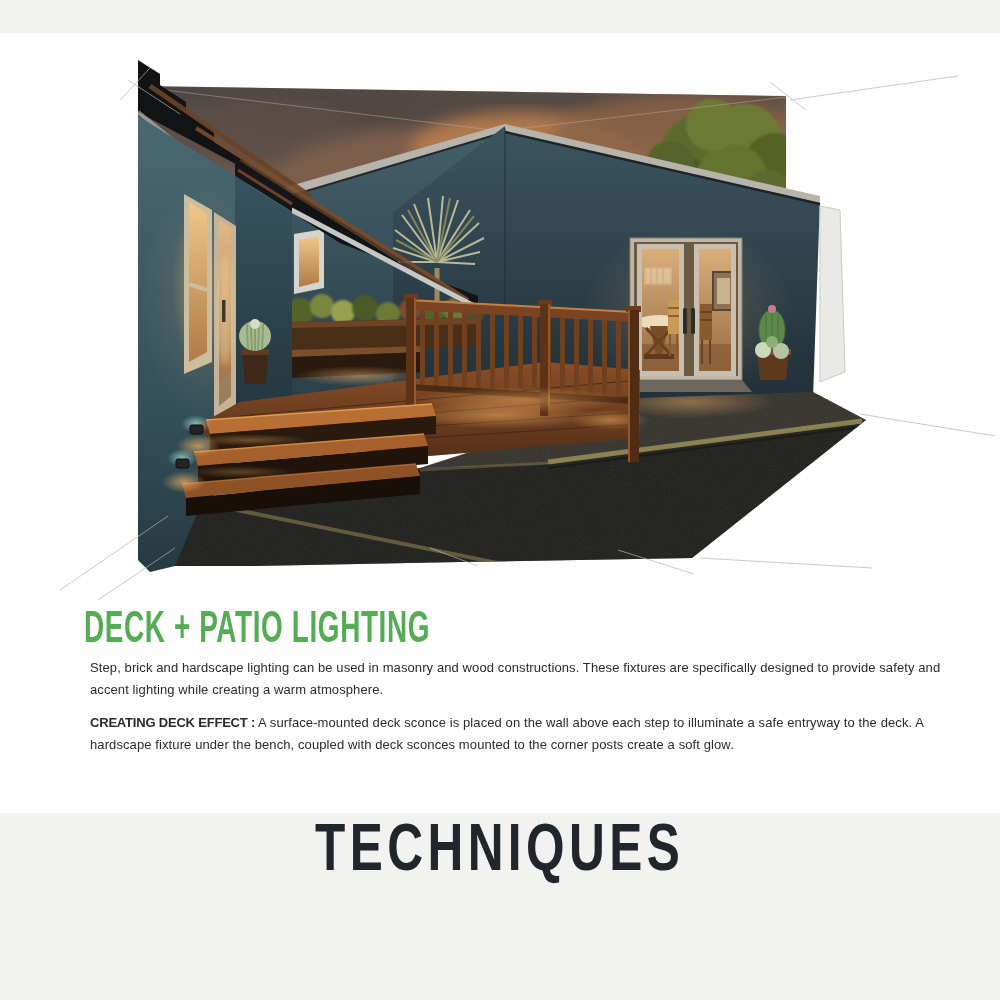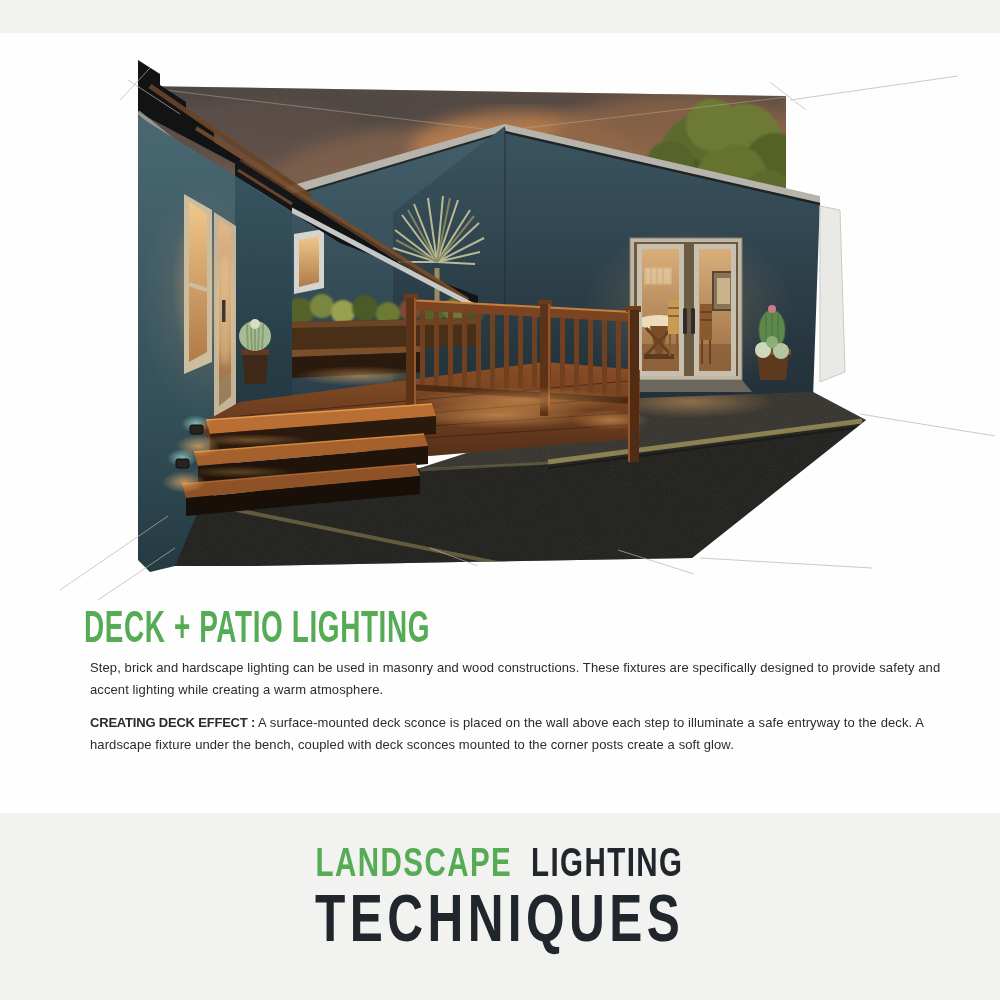--- a/index.html
+++ b/index.html
@@ -438,7 +438,6 @@
   </section>
 
   <footer>
-    <div class="brand-line"><span class="condense-c"><span class="brand-green">LANDSCAPE</span><span class="brand-dark">LIGHTING</span></span></div>
     <div class="series-title"><span class="condense-c2">TECHNIQUES</span></div>
   </footer>
 

